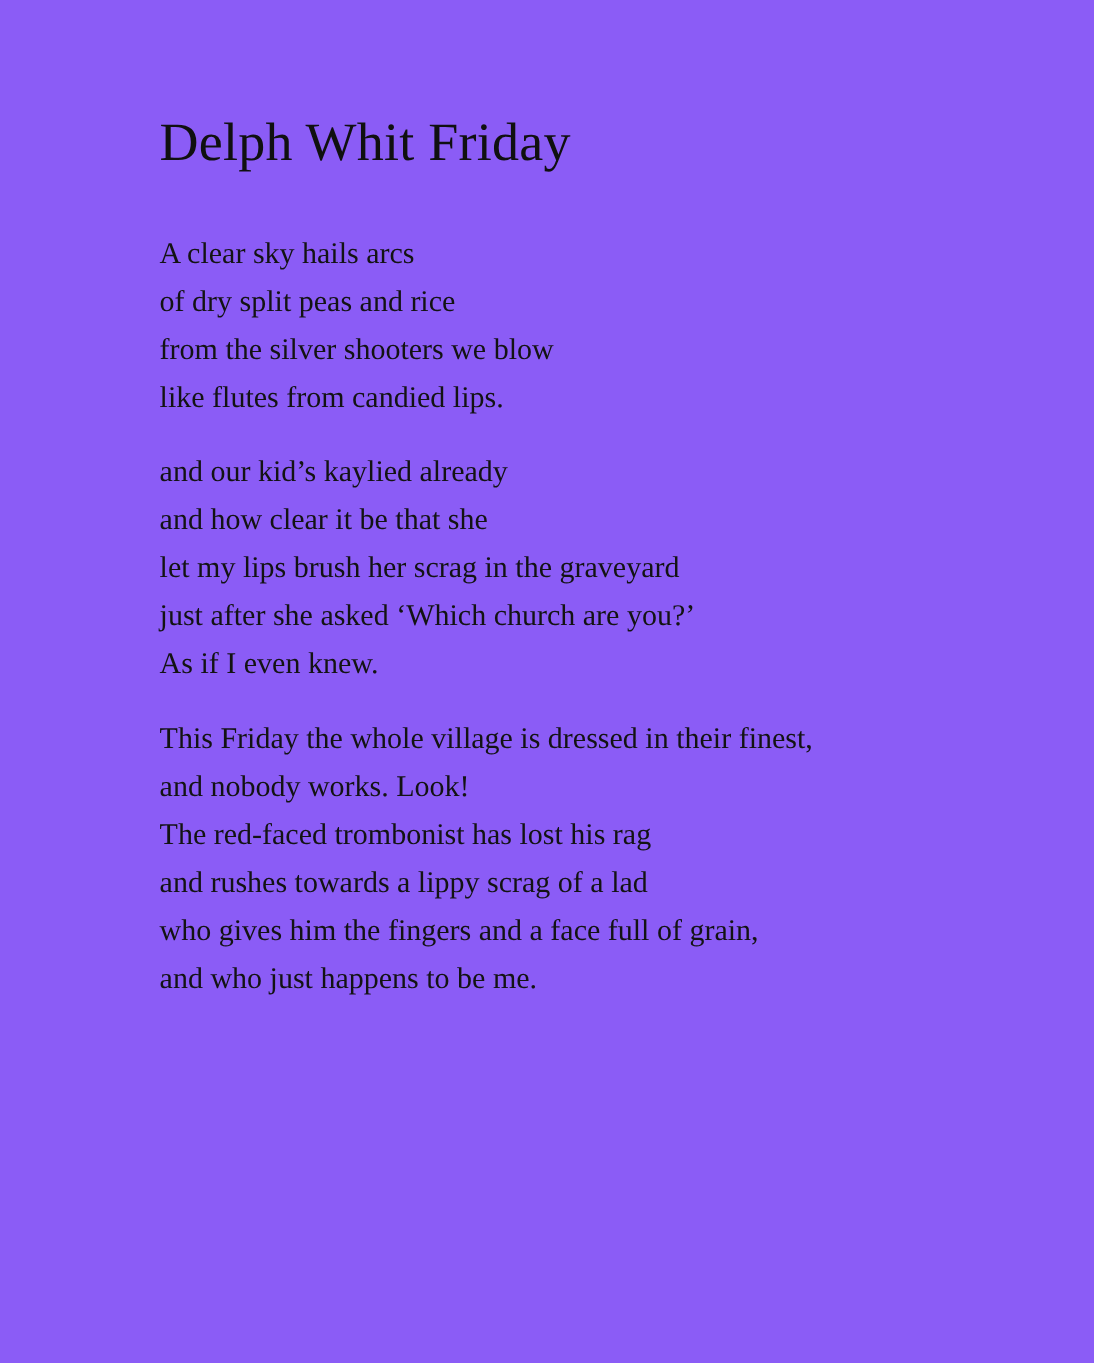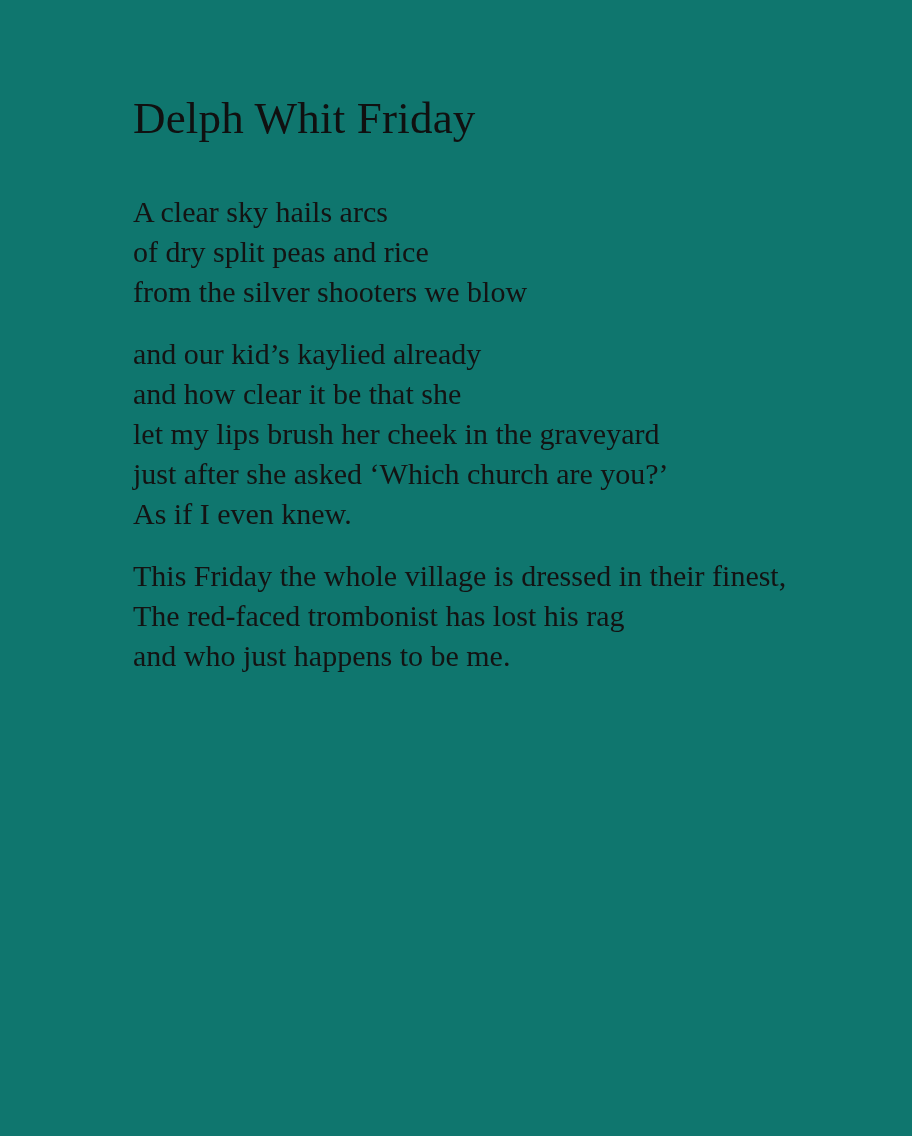--- a/index.html
+++ b/index.html
@@ -9,7 +9,7 @@
     width: 912px;
     height: 1136px;
     margin: 0 auto;
-    background: #0f766e;
+    background: #8b5cf6;
     overflow: hidden;
     font-family: "Liberation Serif", "DejaVu Serif", serif;
     color: #131313;

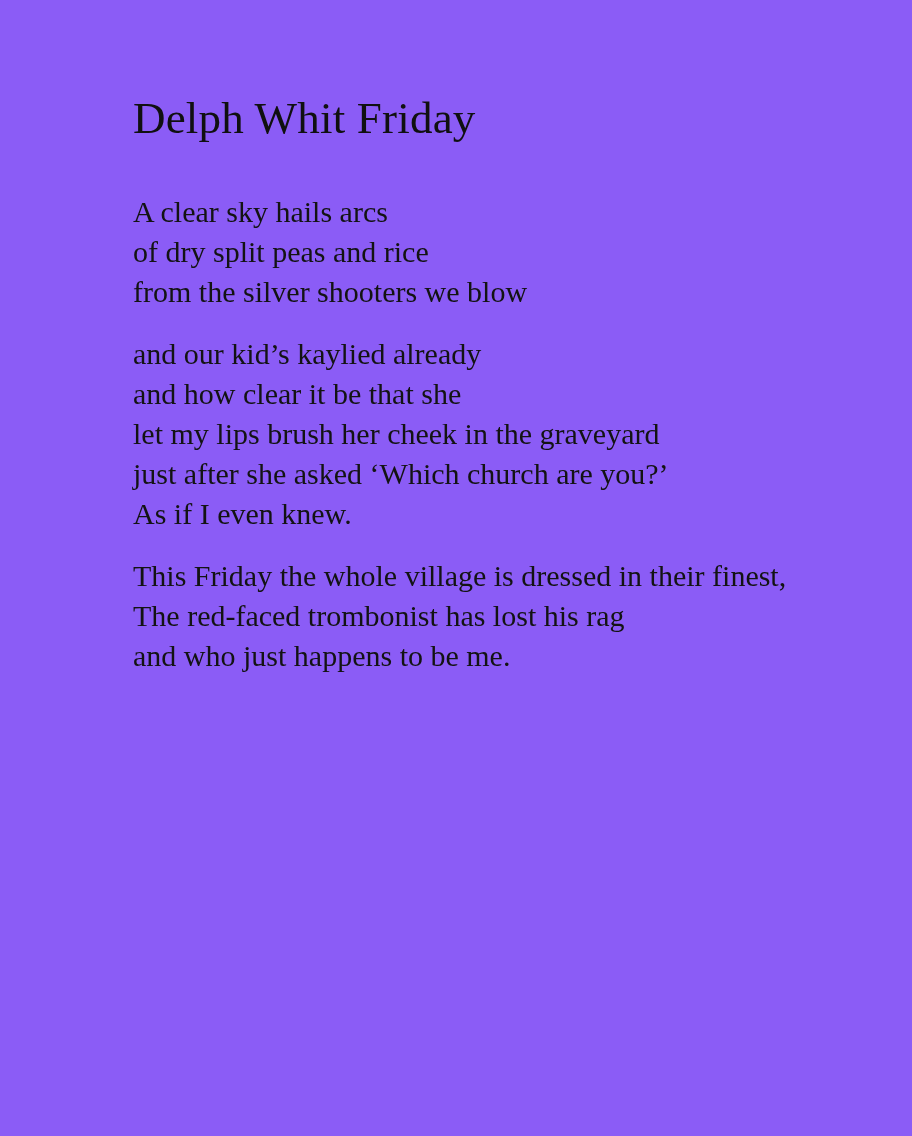--- a/index.html
+++ b/index.html
@@ -35,7 +35,7 @@
     margin-bottom: 22px;
   }
   .poem-line {
-    font-size: 30px;
+    font-size: 25px;
     line-height: 40px;
     white-space: nowrap;
     color: #131313;

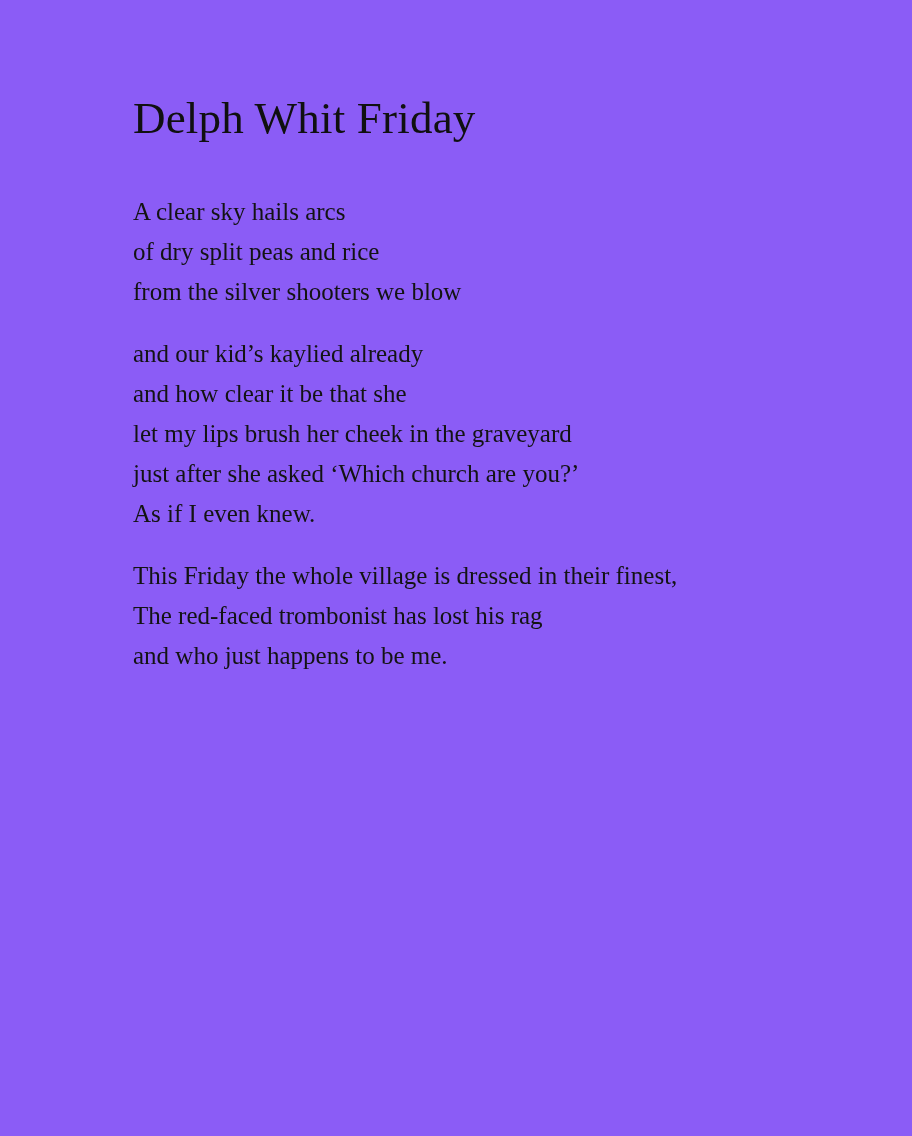--- a/index.html
+++ b/index.html
@@ -52,6 +52,7 @@
           <div class="poem-line">A clear sky hails arcs</div>
           <div class="poem-line">of dry split peas and rice</div>
           <div class="poem-line">from the silver shooters we blow</div>
+          <div class="poem-line">like flutes from candied lips.</div>
         </div>
         <div class="stanza">
           <div class="poem-line">and our kid’s kaylied already</div>

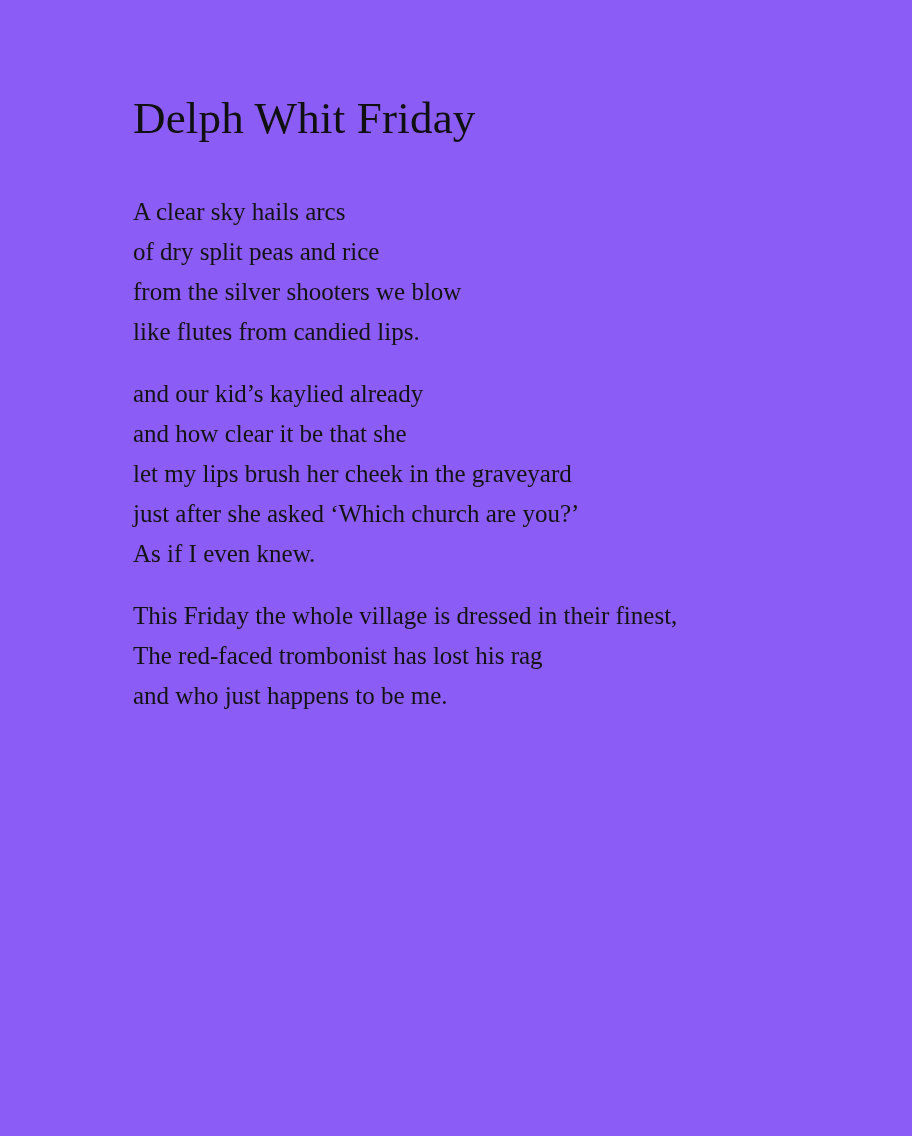--- a/index.html
+++ b/index.html
@@ -57,7 +57,7 @@
         <div class="stanza">
           <div class="poem-line">and our kid’s kaylied already</div>
           <div class="poem-line">and how clear it be that she</div>
-          <div class="poem-line">let my lips brush her cheek in the graveyard</div>
+          <div class="poem-line">let my lips brush her scrag in the graveyard</div>
           <div class="poem-line">just after she asked ‘Which church are you?’</div>
           <div class="poem-line">As if I even knew.</div>
         </div>

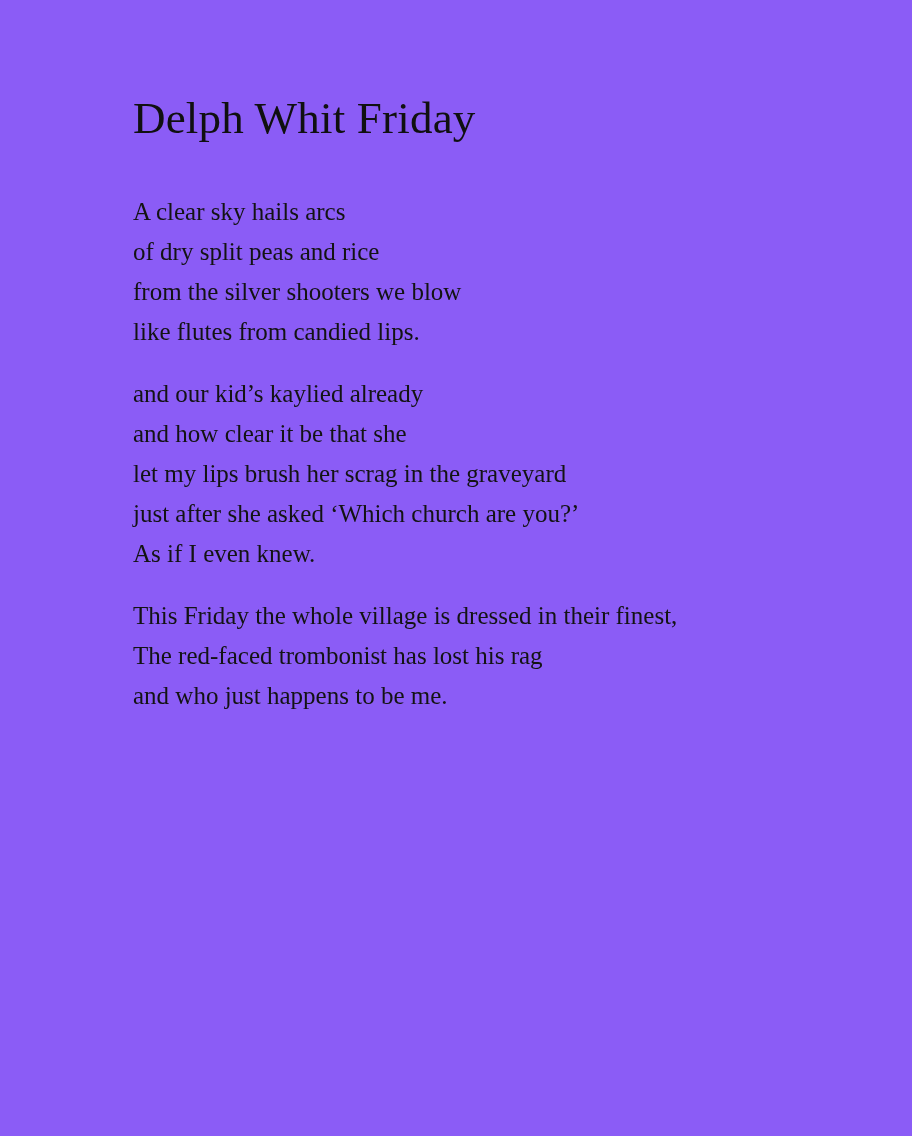--- a/index.html
+++ b/index.html
@@ -63,6 +63,7 @@
         </div>
         <div class="stanza">
           <div class="poem-line">This Friday the whole village is dressed in their finest,</div>
+          <div class="poem-line">and nobody works. Look!</div>
           <div class="poem-line">The red-faced trombonist has lost his rag</div>
           <div class="poem-line">and who just happens to be me.</div>
         </div>

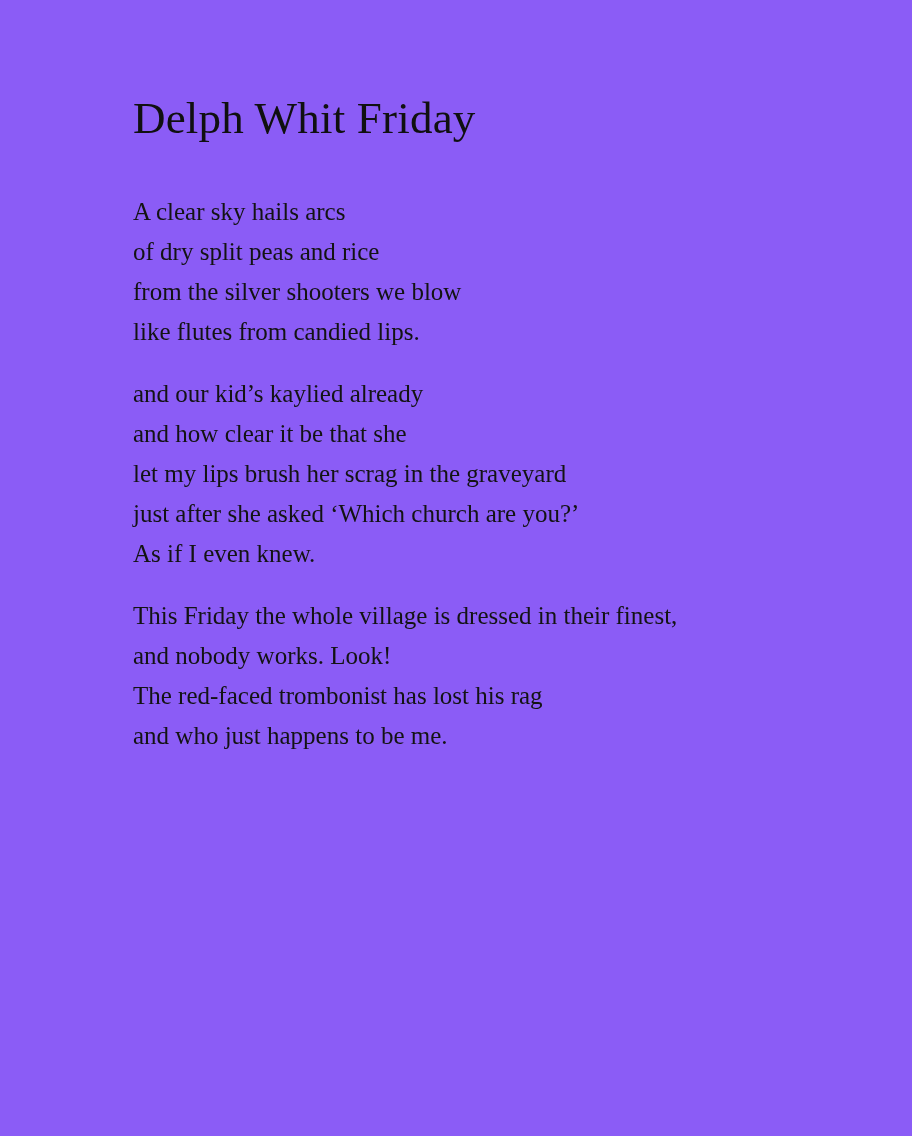--- a/index.html
+++ b/index.html
@@ -65,6 +65,7 @@
           <div class="poem-line">This Friday the whole village is dressed in their finest,</div>
           <div class="poem-line">and nobody works. Look!</div>
           <div class="poem-line">The red-faced trombonist has lost his rag</div>
+          <div class="poem-line">and rushes towards a lippy scrag of a lad</div>
           <div class="poem-line">and who just happens to be me.</div>
         </div>
       </div>

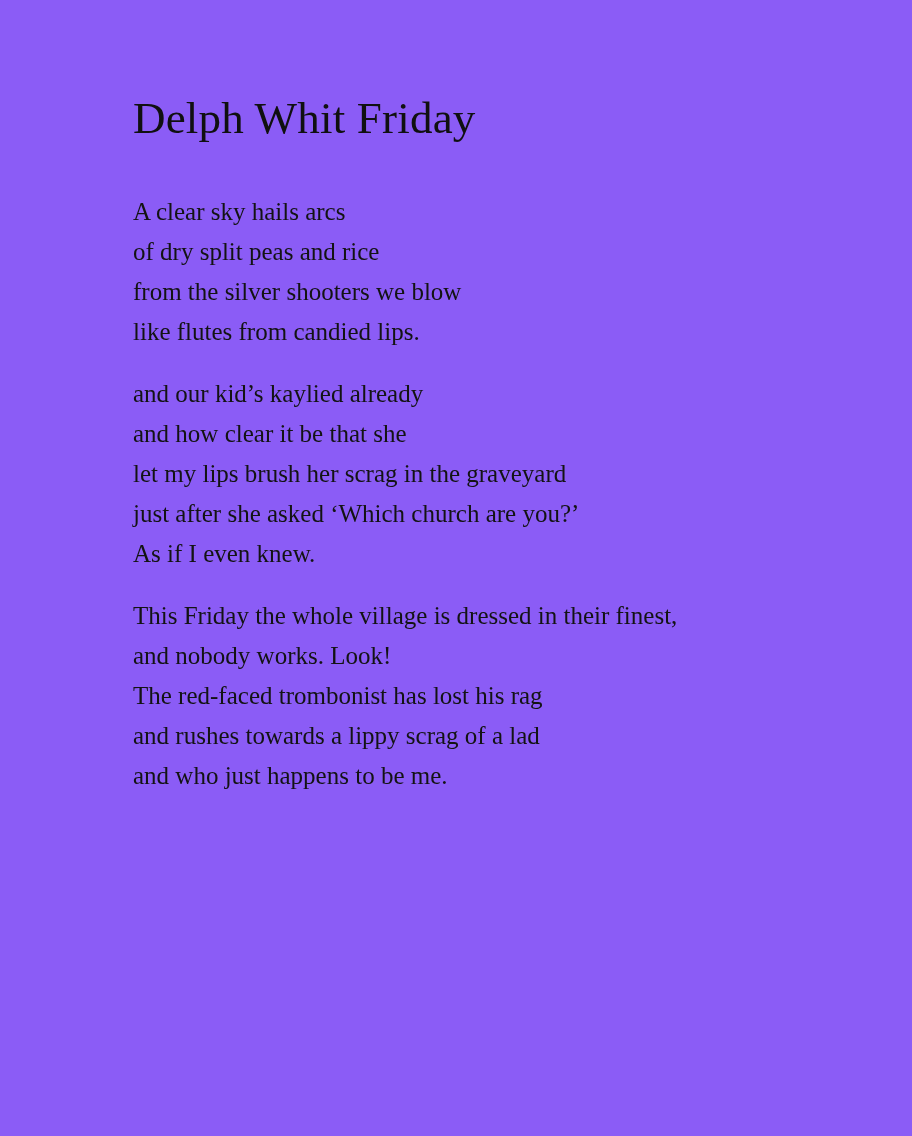--- a/index.html
+++ b/index.html
@@ -66,6 +66,7 @@
           <div class="poem-line">and nobody works. Look!</div>
           <div class="poem-line">The red-faced trombonist has lost his rag</div>
           <div class="poem-line">and rushes towards a lippy scrag of a lad</div>
+          <div class="poem-line">who gives him the fingers and a face full of grain,</div>
           <div class="poem-line">and who just happens to be me.</div>
         </div>
       </div>

